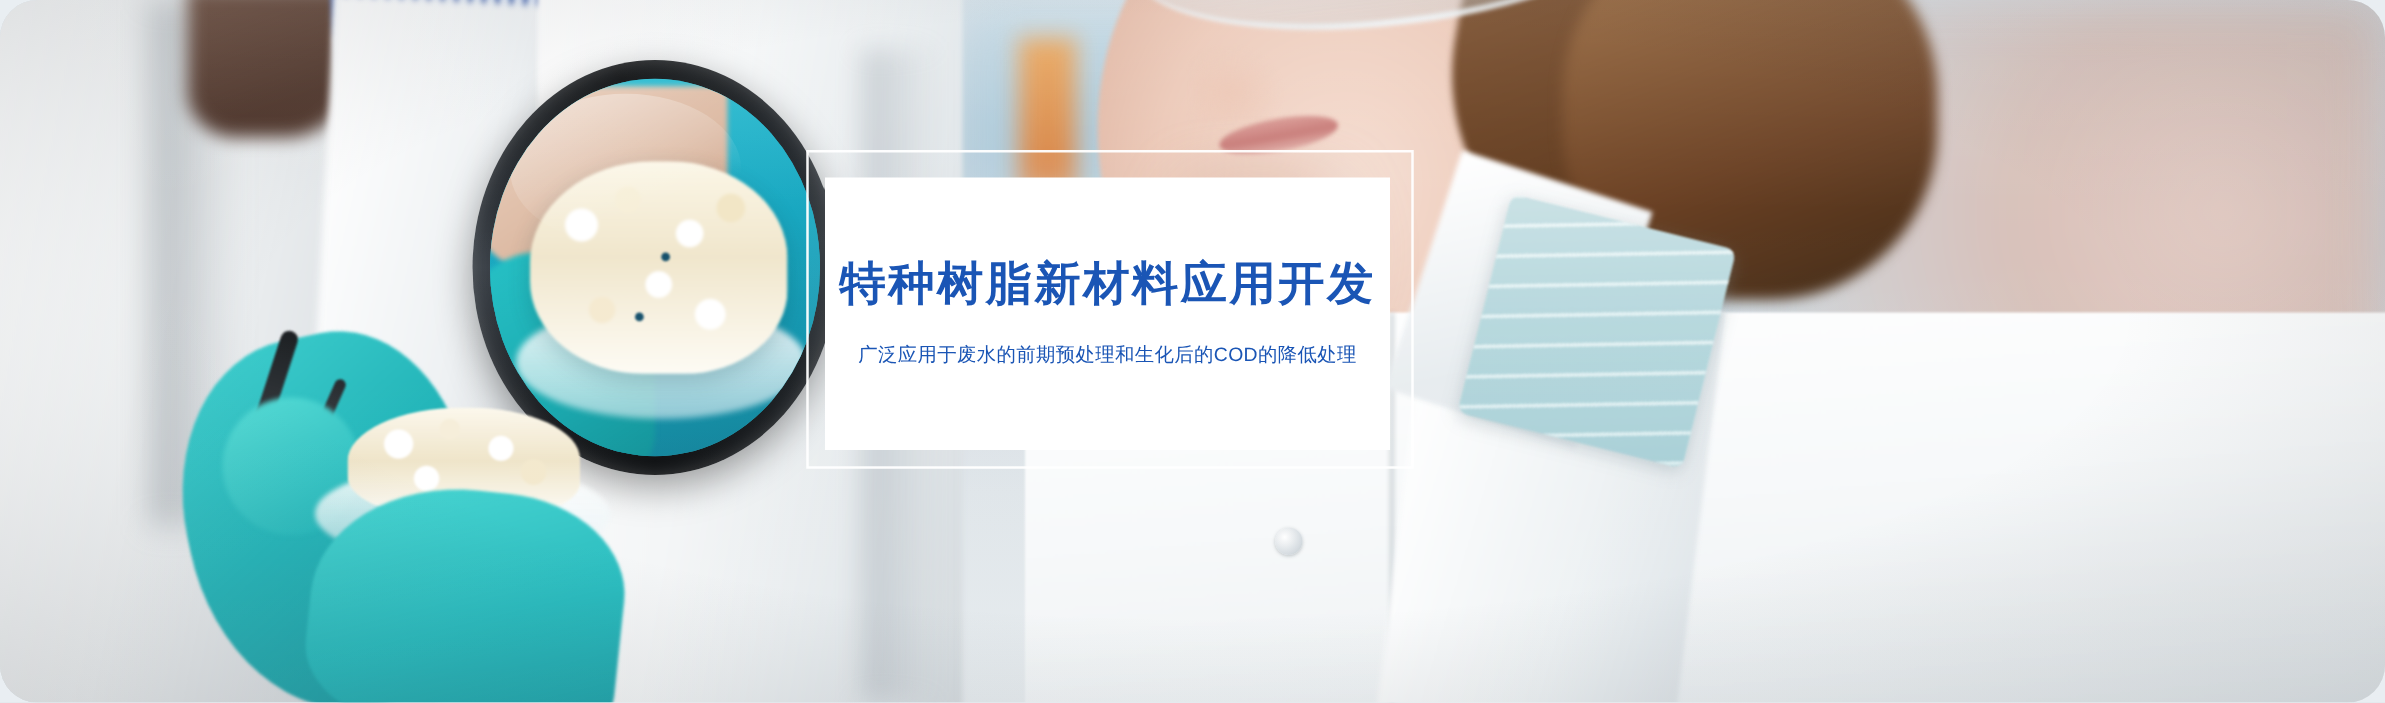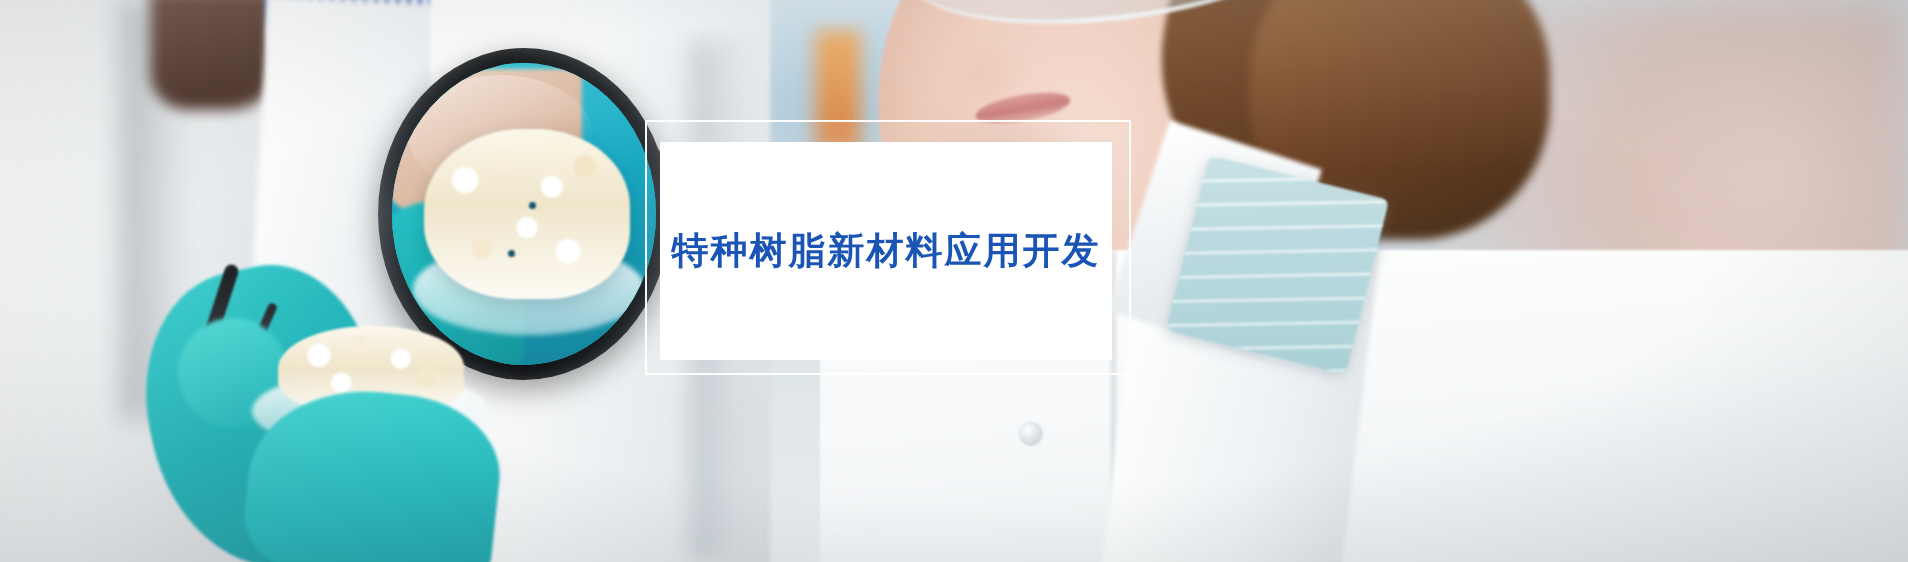--- a/index.html
+++ b/index.html
@@ -8,7 +8,7 @@
     font-family:"Liberation Sans","DejaVu Sans",sans-serif;
     background:#e9eef2;
   }
-  .banner{position:relative;width:1908px;height:562px;overflow:hidden;background:#dfe6ea;}
+  .banner{position:relative;width:1908px;height:562px;overflow:hidden;background:#dfe6ea;border-radius:30px;}
 
   
   .photo{position:absolute;inset:0;}

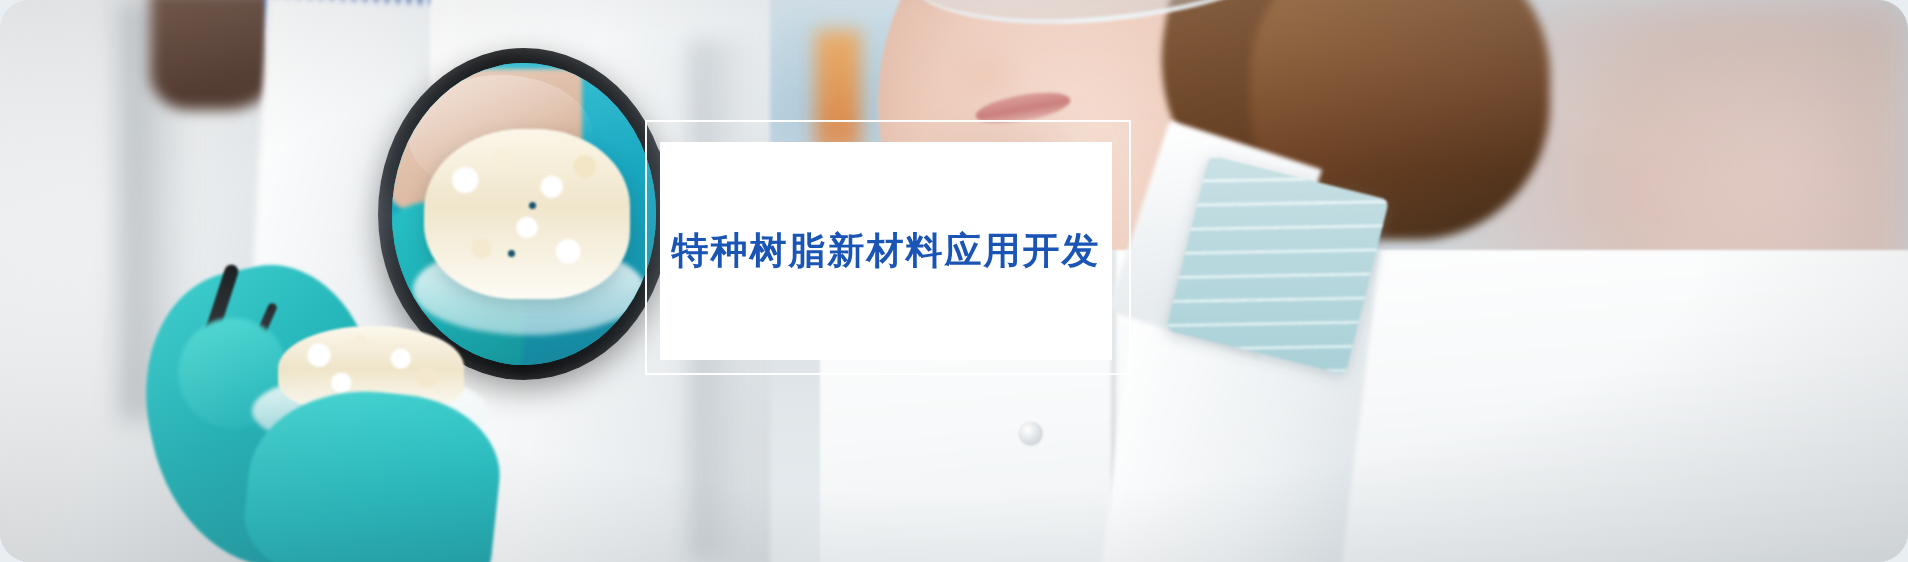--- a/index.html
+++ b/index.html
@@ -259,6 +259,7 @@
   <div class="frame"></div>
   <div class="panel">
     <div class="title">特种树脂新材料应用开发</div>
+    <div class="subtitle">广泛应用于废水的前期预处理和生化后的COD的降低处理</div>
   </div>
 
 </div>

